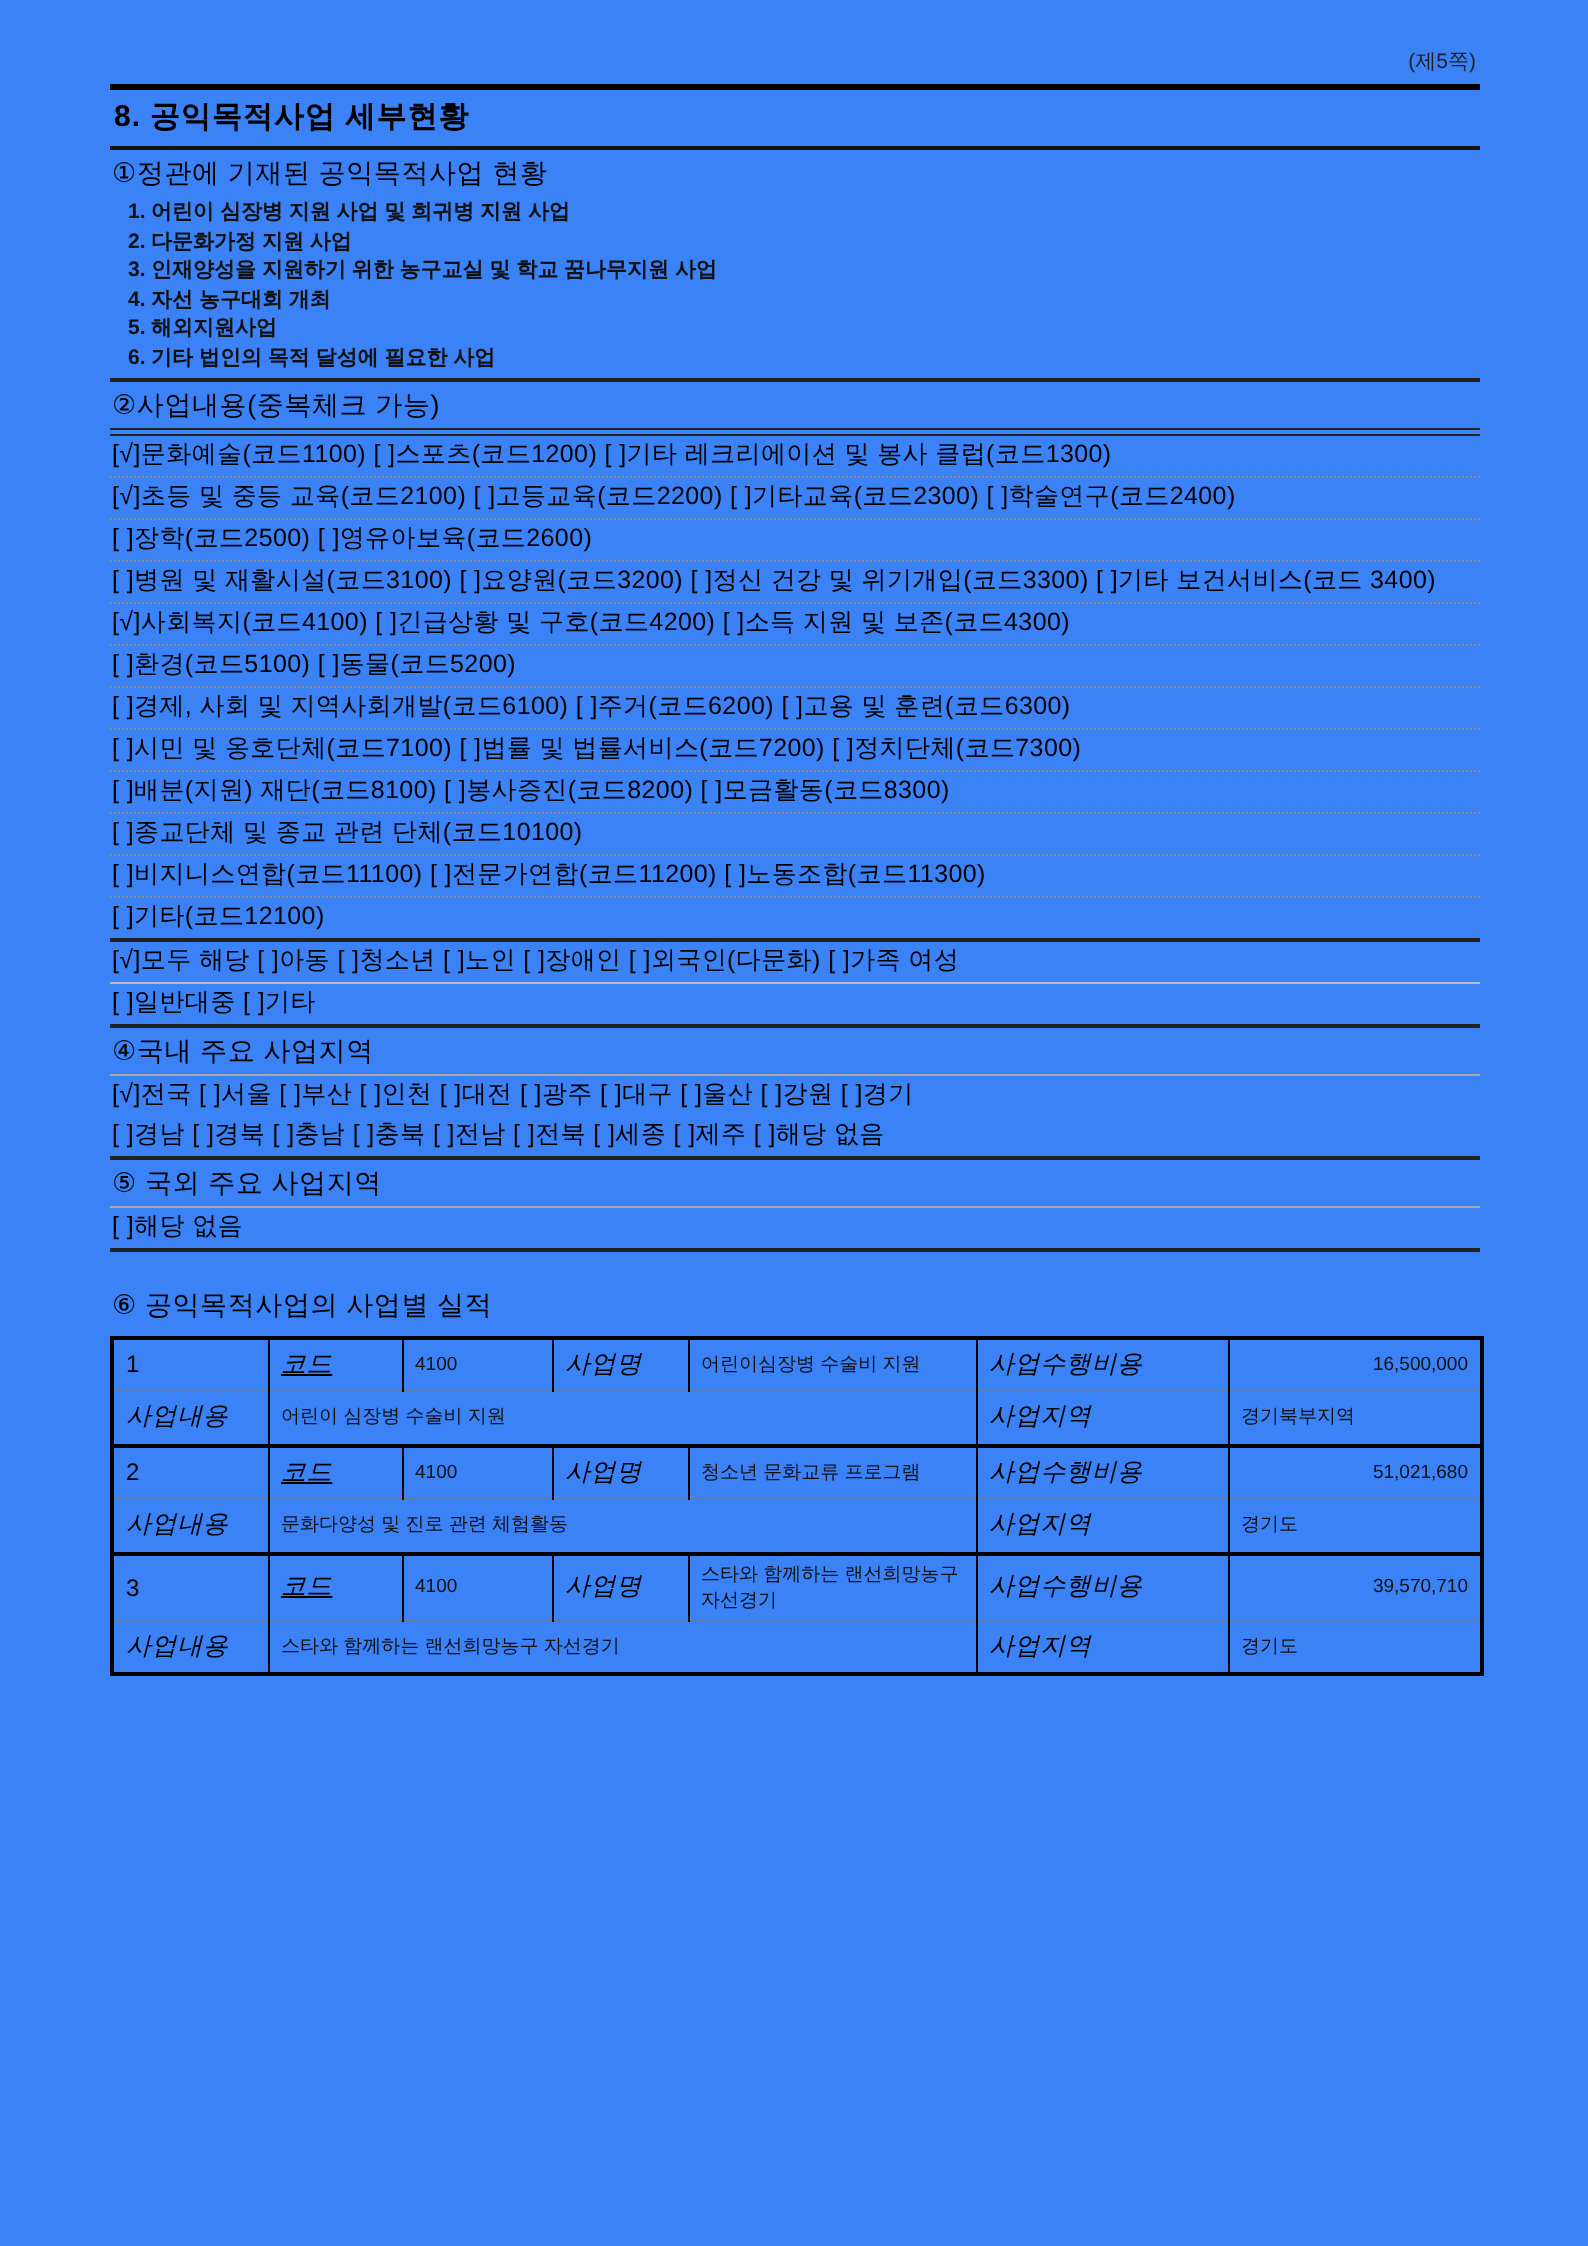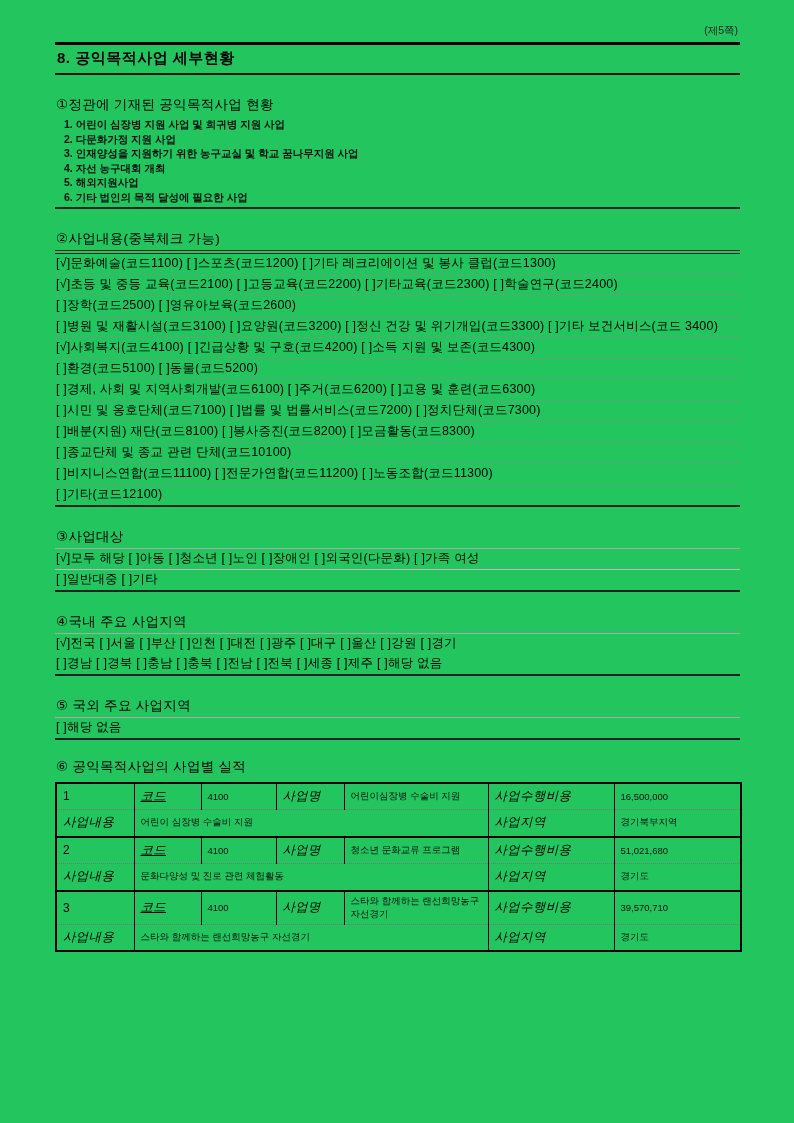--- a/index.html
+++ b/index.html
@@ -5,7 +5,7 @@
   * { margin:0; padding:0; box-sizing:border-box; }
   html,body { background:#e8e8e8; }
   .page {
-    width:794px; height:1123px; background:#22c55e; margin:0 auto;
+    width:794px; height:1123px; background:#3b82f6; margin:0 auto;
     font-family:"Liberation Sans","DejaVu Sans",sans-serif; color:#000;
     padding:24px 54px 0 55px; position:relative;
   }

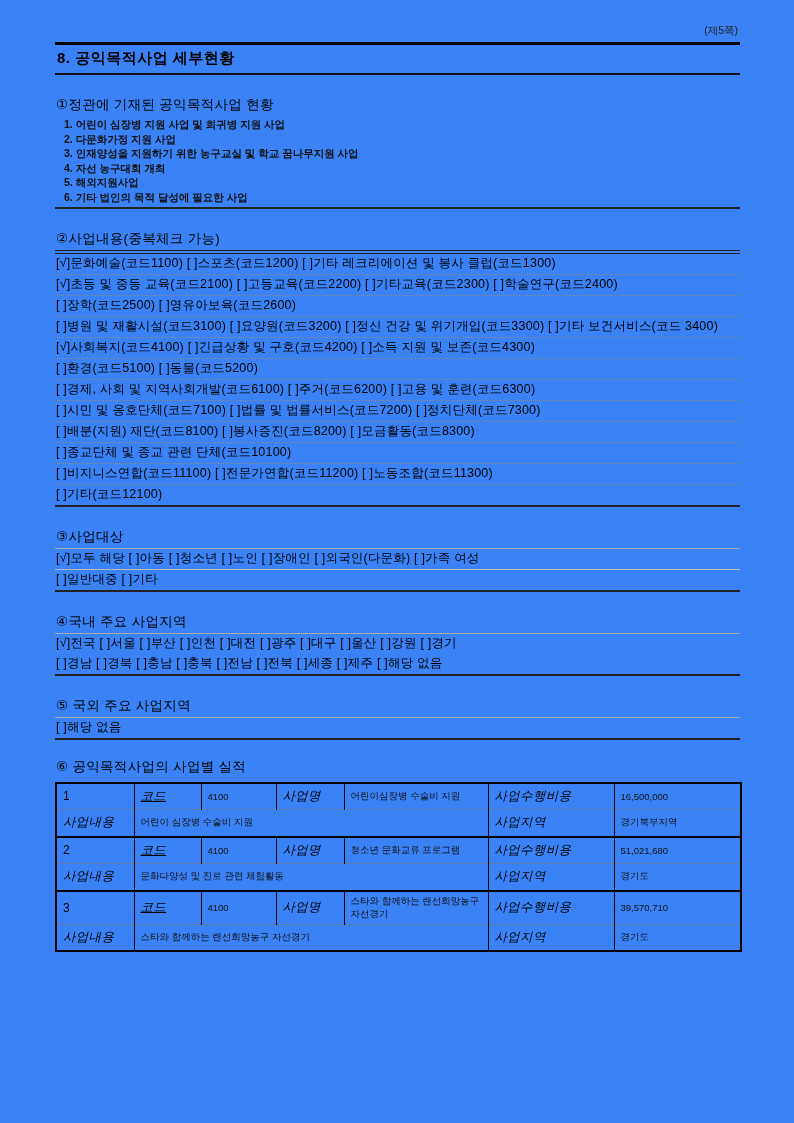--- a/index.html
+++ b/index.html
@@ -14,7 +14,7 @@
   .titlebar h1 { font-size:15px; font-weight:bold; letter-spacing:0.5px; }
 
   .sec { width:100%; }
-  .sec-header { font-size:13.5px; padding:21px 1px 2px; letter-spacing:0.3px; }
+  .sec-header { font-size:13.5px; padding:3px 1px 2px; letter-spacing:0.3px; }
   .thin-under { border-bottom:1px solid #aaa; }
   .double-under { border-bottom:4px double #222; }
   .sec-end { border-bottom:2px solid #222; }

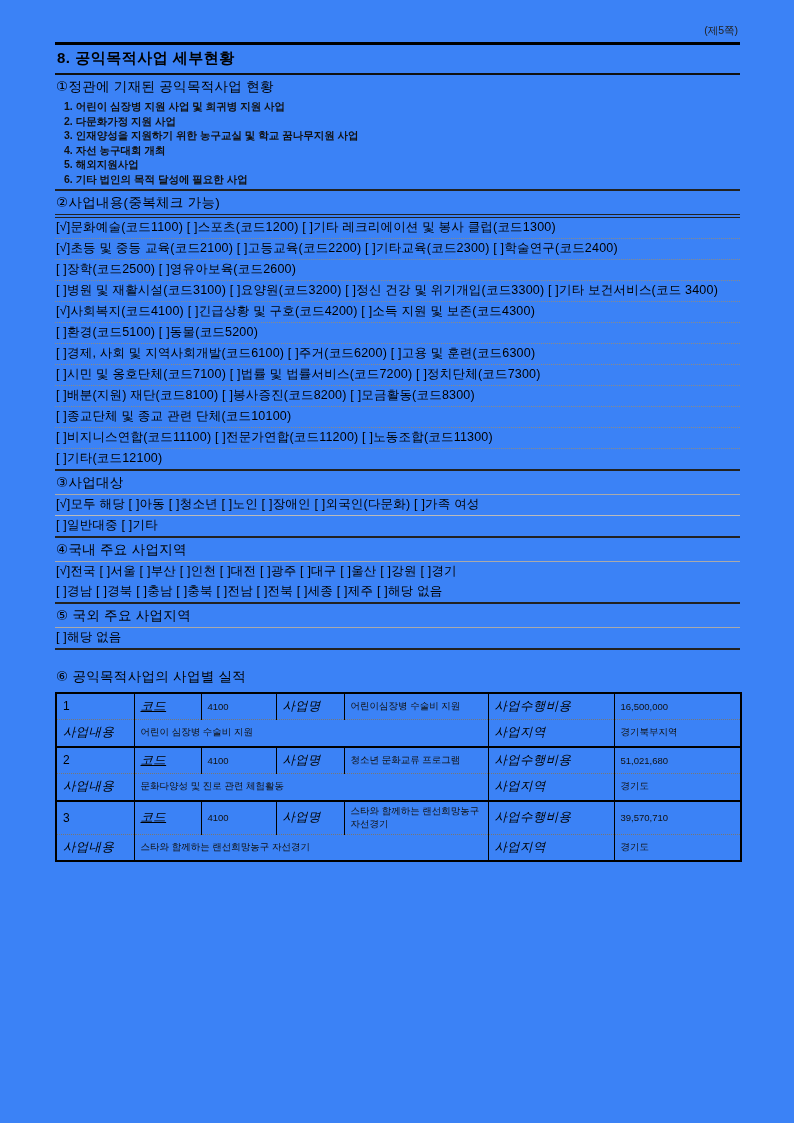--- a/index.html
+++ b/index.html
@@ -83,7 +83,6 @@
   </div>
 
   <div class="sec s3 sec-end">
-    <div class="sec-header thin-under">③사업대상</div>
     <div>
         <div class="cbrow"><span class="cbitem">[√]모두 해당</span> <span class="cbitem">[ ]아동</span> <span class="cbitem">[ ]청소년</span> <span class="cbitem">[ ]노인</span> <span class="cbitem">[ ]장애인</span> <span class="cbitem">[ ]외국인(다문화)</span> <span class="cbitem">[ ]가족 여성</span></div>
         <div class="cbrow"><span class="cbitem">[ ]일반대중</span> <span class="cbitem">[ ]기타</span></div>

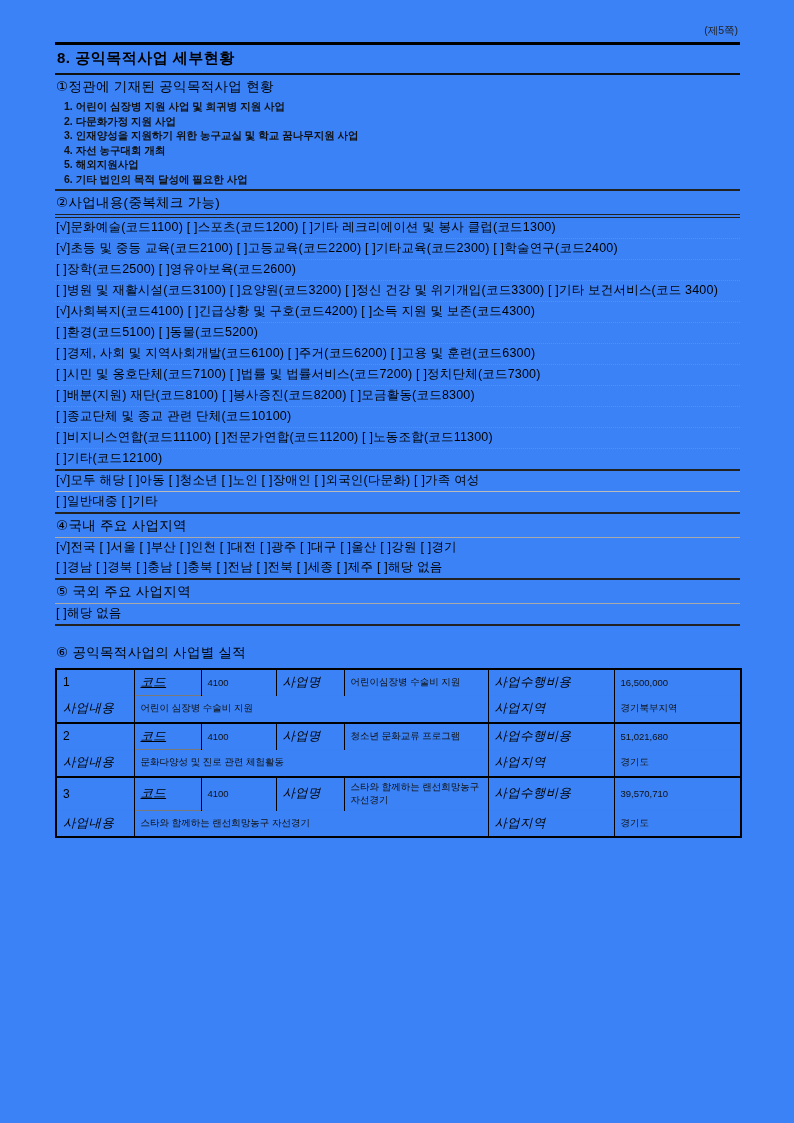--- a/index.html
+++ b/index.html
@@ -39,7 +39,7 @@
   .lbl { font-size:12.5px; letter-spacing:0.3px;font-style:italic; }
   .val { font-size:9.5px; color:#111; }
   .num { font-size:12px; }
-  .amount { }
+  .amount { text-align:right; }
   .u { text-decoration:underline; }
 </style>
 </head>

